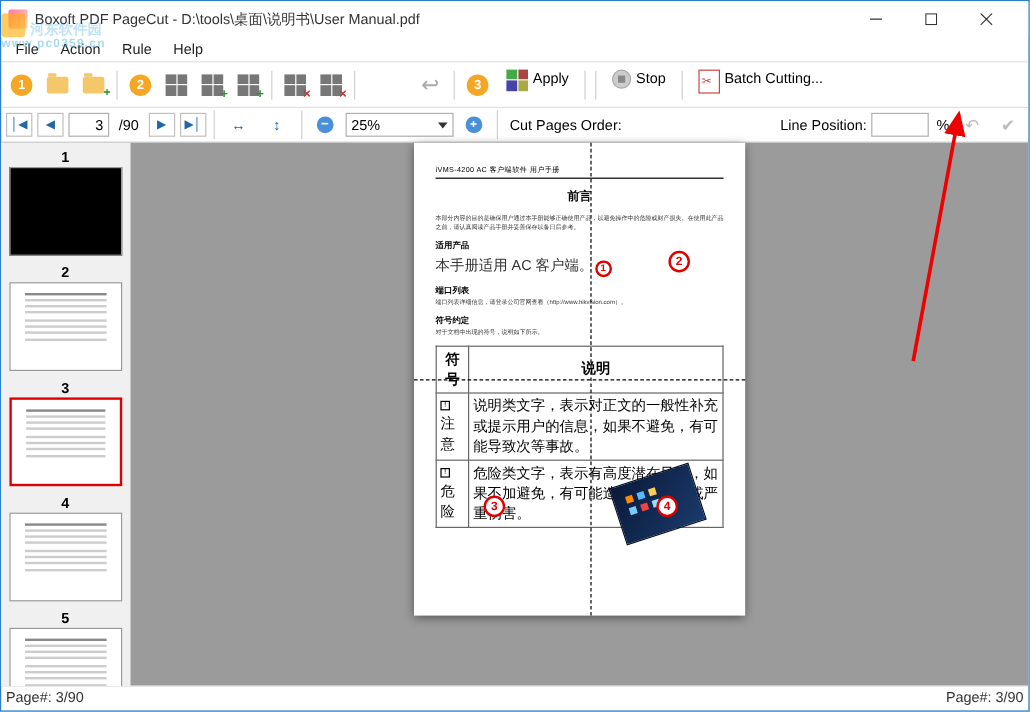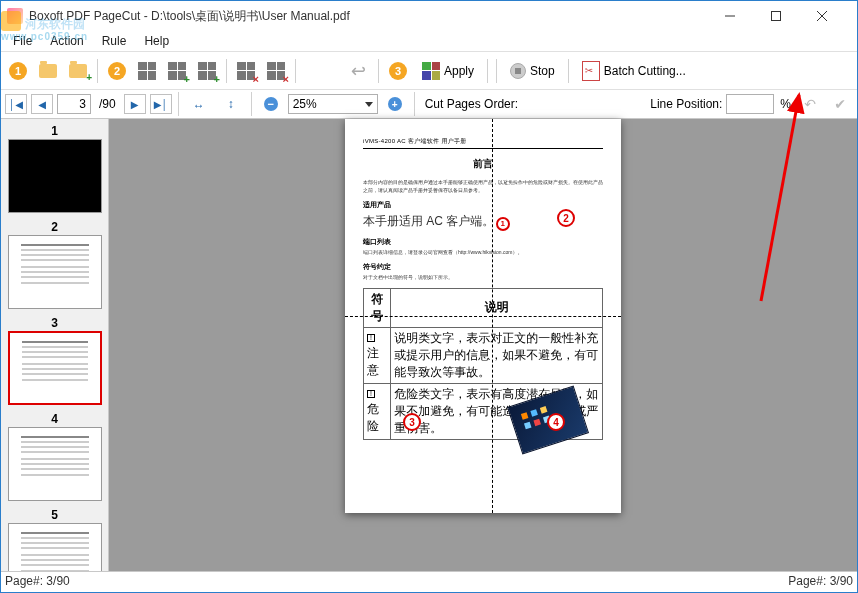--- a/index.html
+++ b/index.html
@@ -34,7 +34,7 @@
 .grid-ico.plus::after{content:"+";position:absolute;right:-4px;bottom:-5px;color:#2a8b2a;font-weight:bold;font-size:11px;}
 .grid-ico.del{position:relative;}
 .grid-ico.del::after{content:"×";position:absolute;right:-4px;bottom:-5px;color:#c33;font-weight:bold;font-size:11px;}
-.lbtn{display:flex;align-items:center;gap:4px;height:28px;padding:0 6px;border:1px solid transparent;border-radius:2px;}
+.lbtn{display:flex;gap:4px;height:28px;padding:0 6px;border:1px solid transparent;border-radius:2px;}
 .lbtn .ico{width:18px;height:18px;display:flex;align-items:center;justify-content:center;}
 .lbtn.disabled{color:#000000;}
 .lbtn u{text-decoration:underline;}

